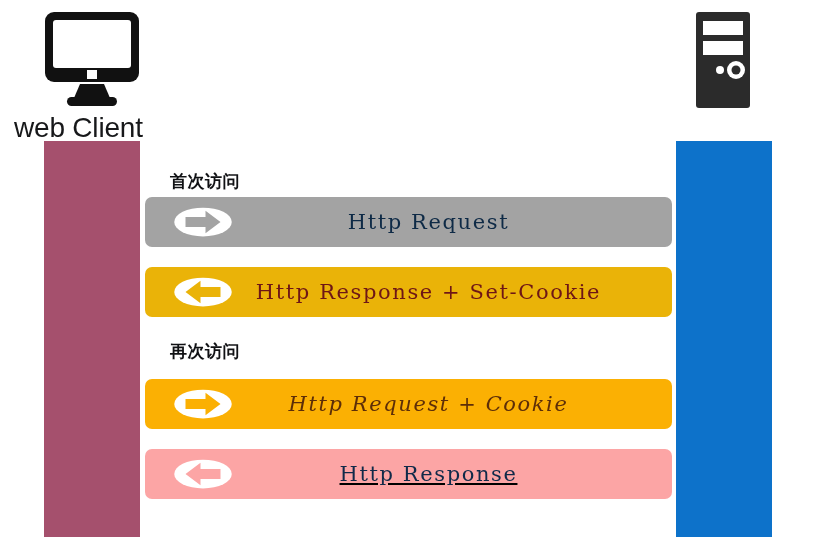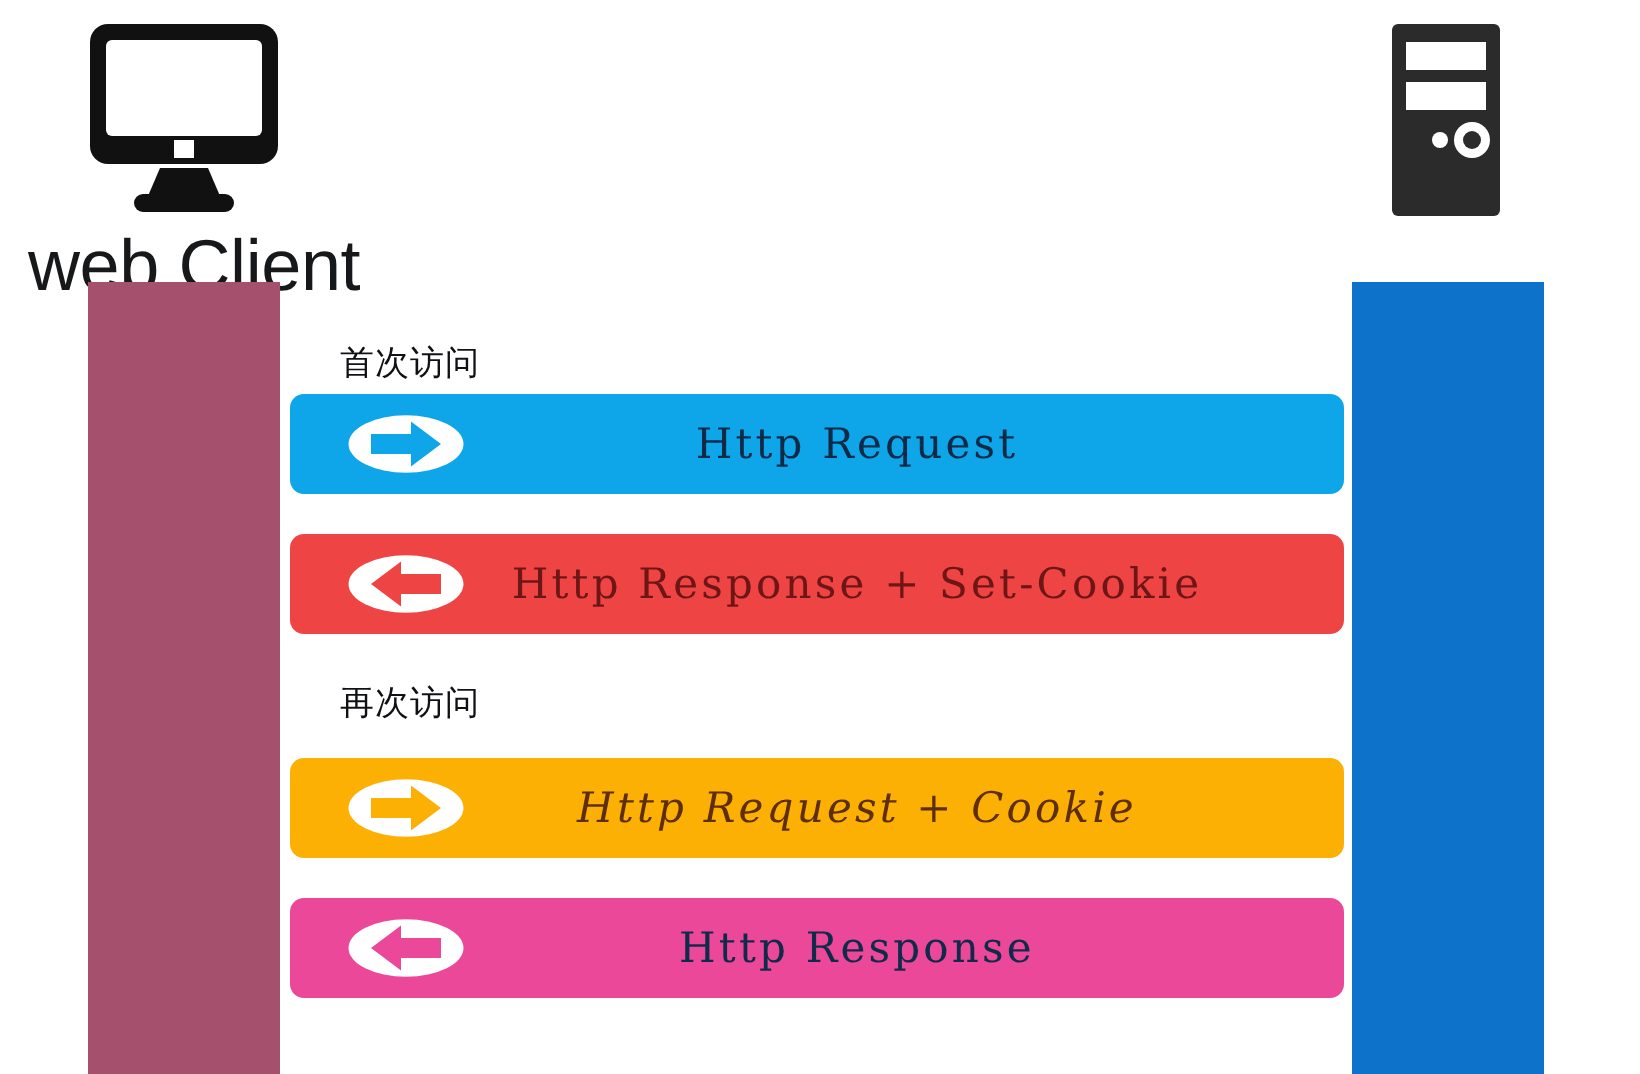--- a/index.html
+++ b/index.html
@@ -23,7 +23,7 @@
   .actor-label {
     position: absolute;
     font-family: "Liberation Sans", "DejaVu Sans", sans-serif;
-    font-size: 36px;
+    font-size: 28px;
     font-weight: 400;
     color: #17181a;
     letter-spacing: -0.2px;

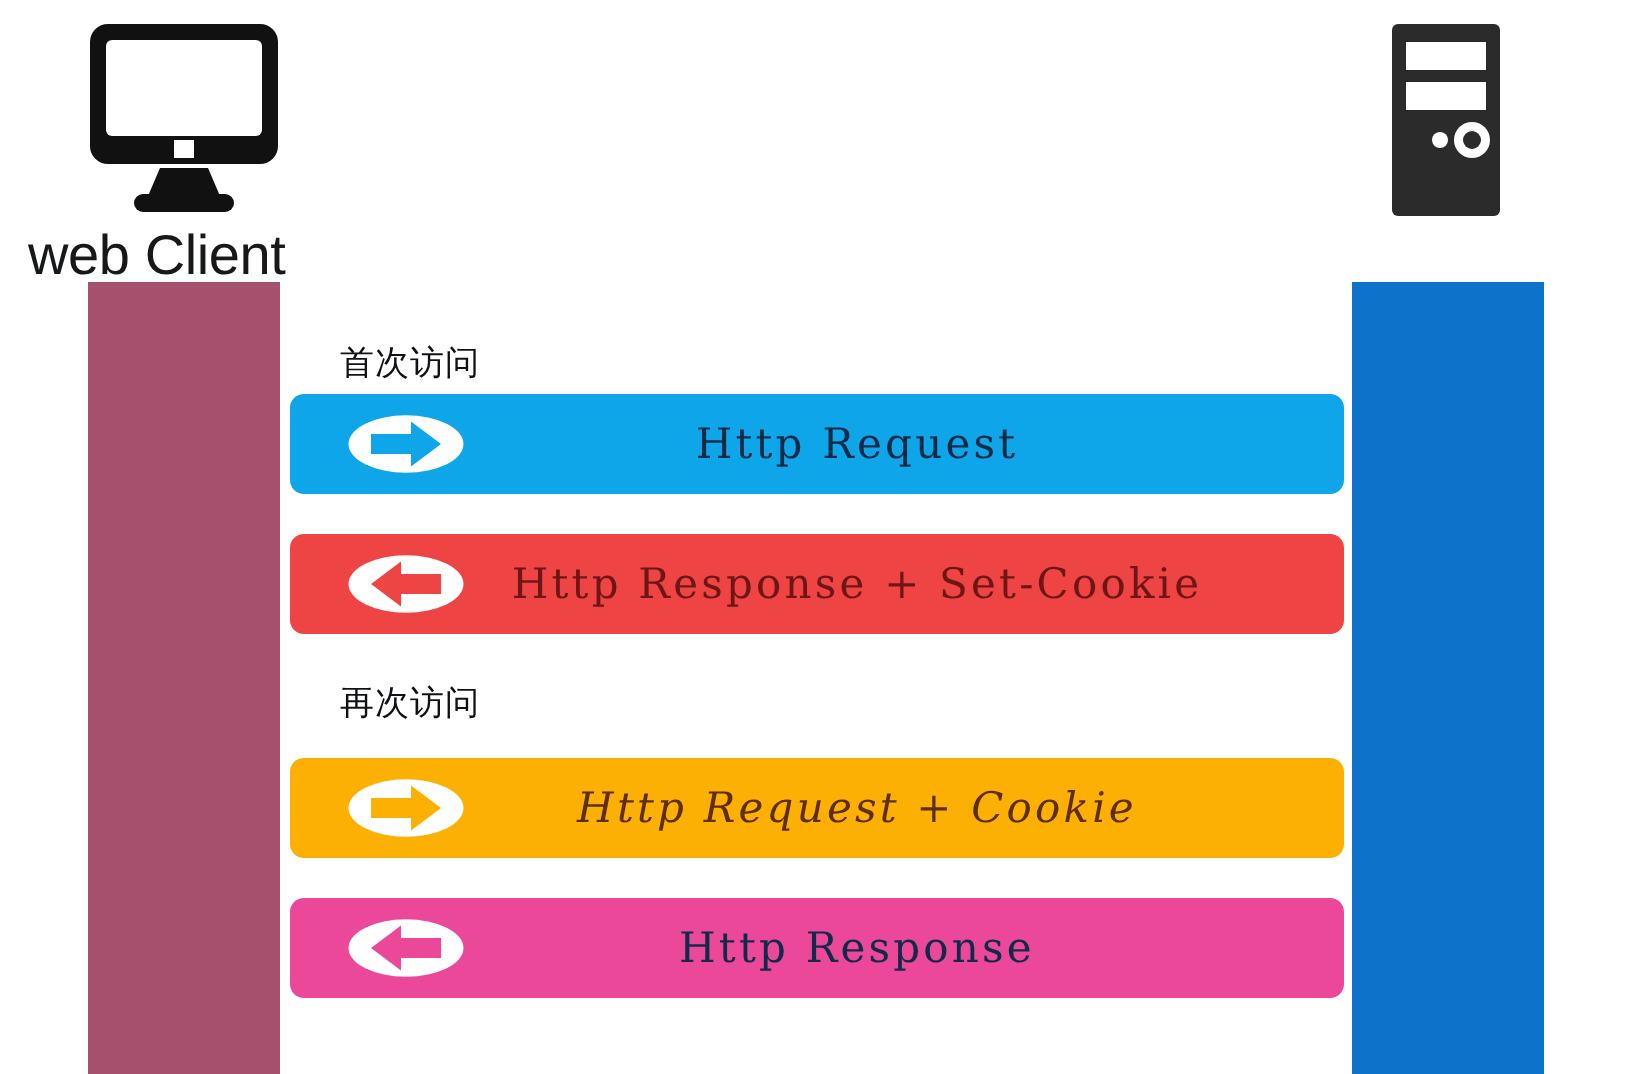--- a/index.html
+++ b/index.html
@@ -60,7 +60,7 @@
     position: absolute;
     font-family: "DejaVu Sans", "Liberation Sans", sans-serif;
     font-size: 17px;
-    font-weight: 400;
+    font-weight: 700;
     color: #101114;
     white-space: nowrap;
     letter-spacing: 0.5px;

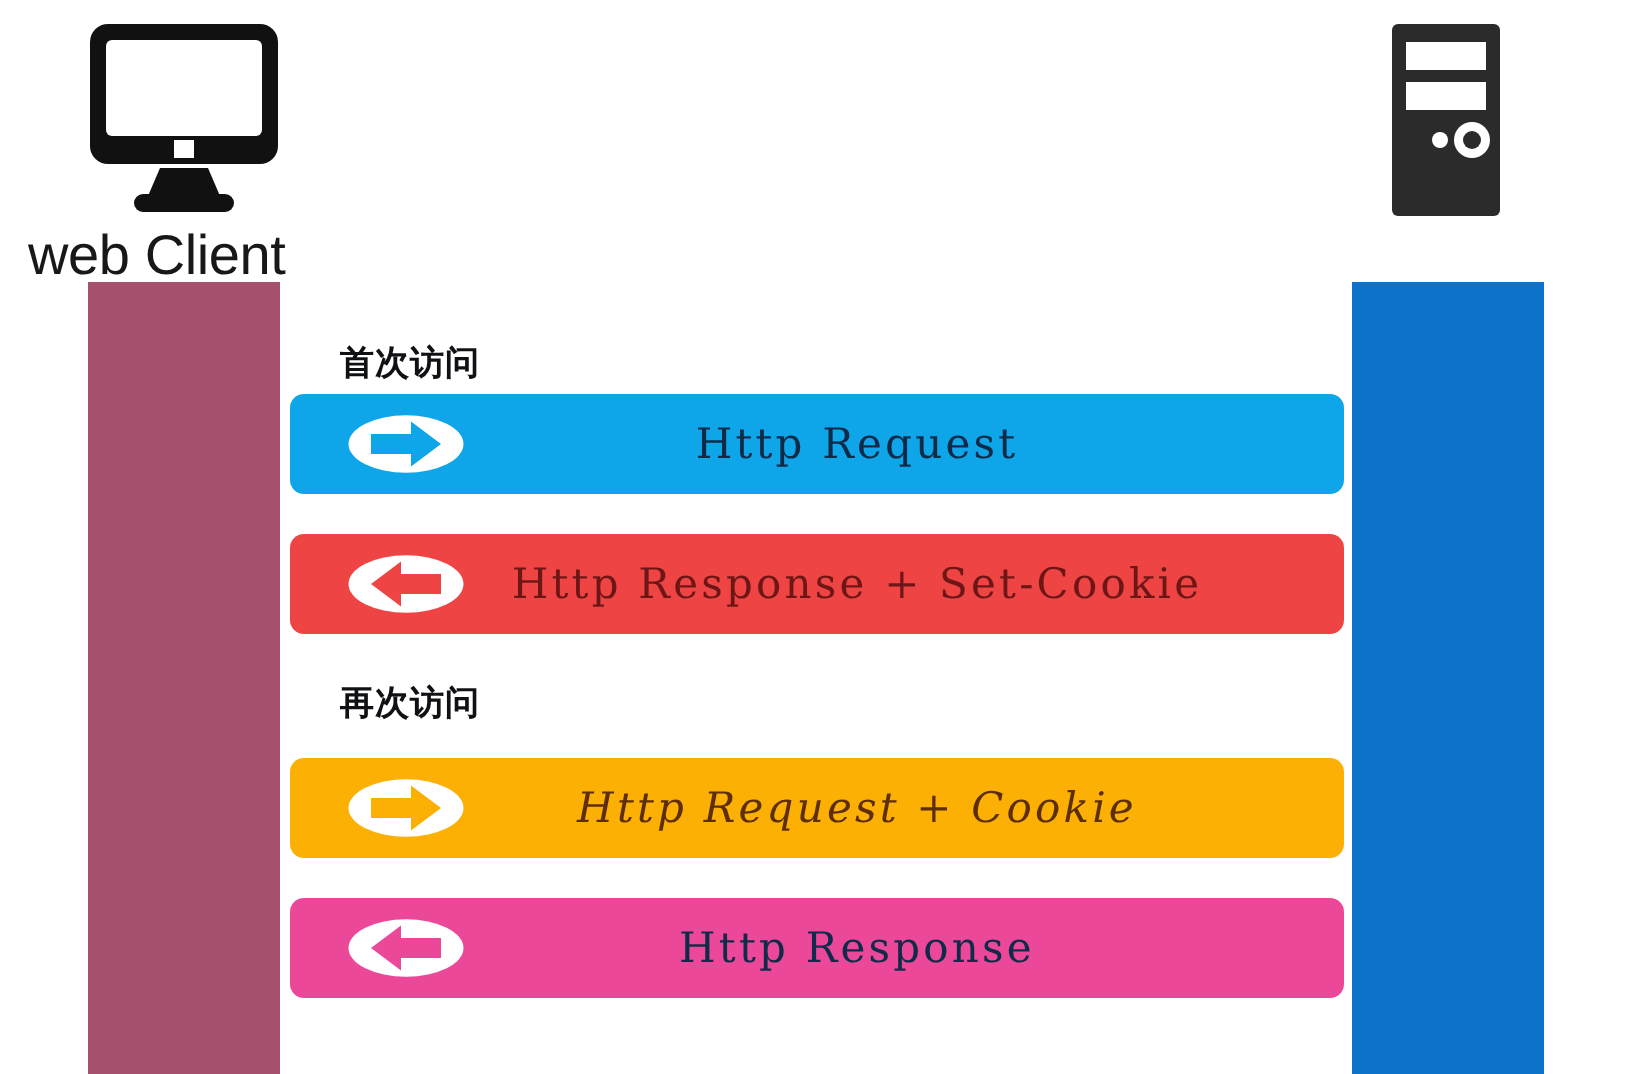--- a/index.html
+++ b/index.html
@@ -152,7 +152,7 @@
   <div class="phase-label" id="phase-first">首次访问</div>
   <div class="phase-label" id="phase-repeat">再次访问</div>
 
-  <div class="msg-bar" id="bar-0" style="background: #0ea5e9;">
+  <div class="msg-bar" id="bar-0" style="background: #a3a3a3;">
     <div class="msg-arrow"><svg viewBox="0 0 96 64" width="96" height="40" aria-hidden="true">
           <defs>
             <mask id="am0">

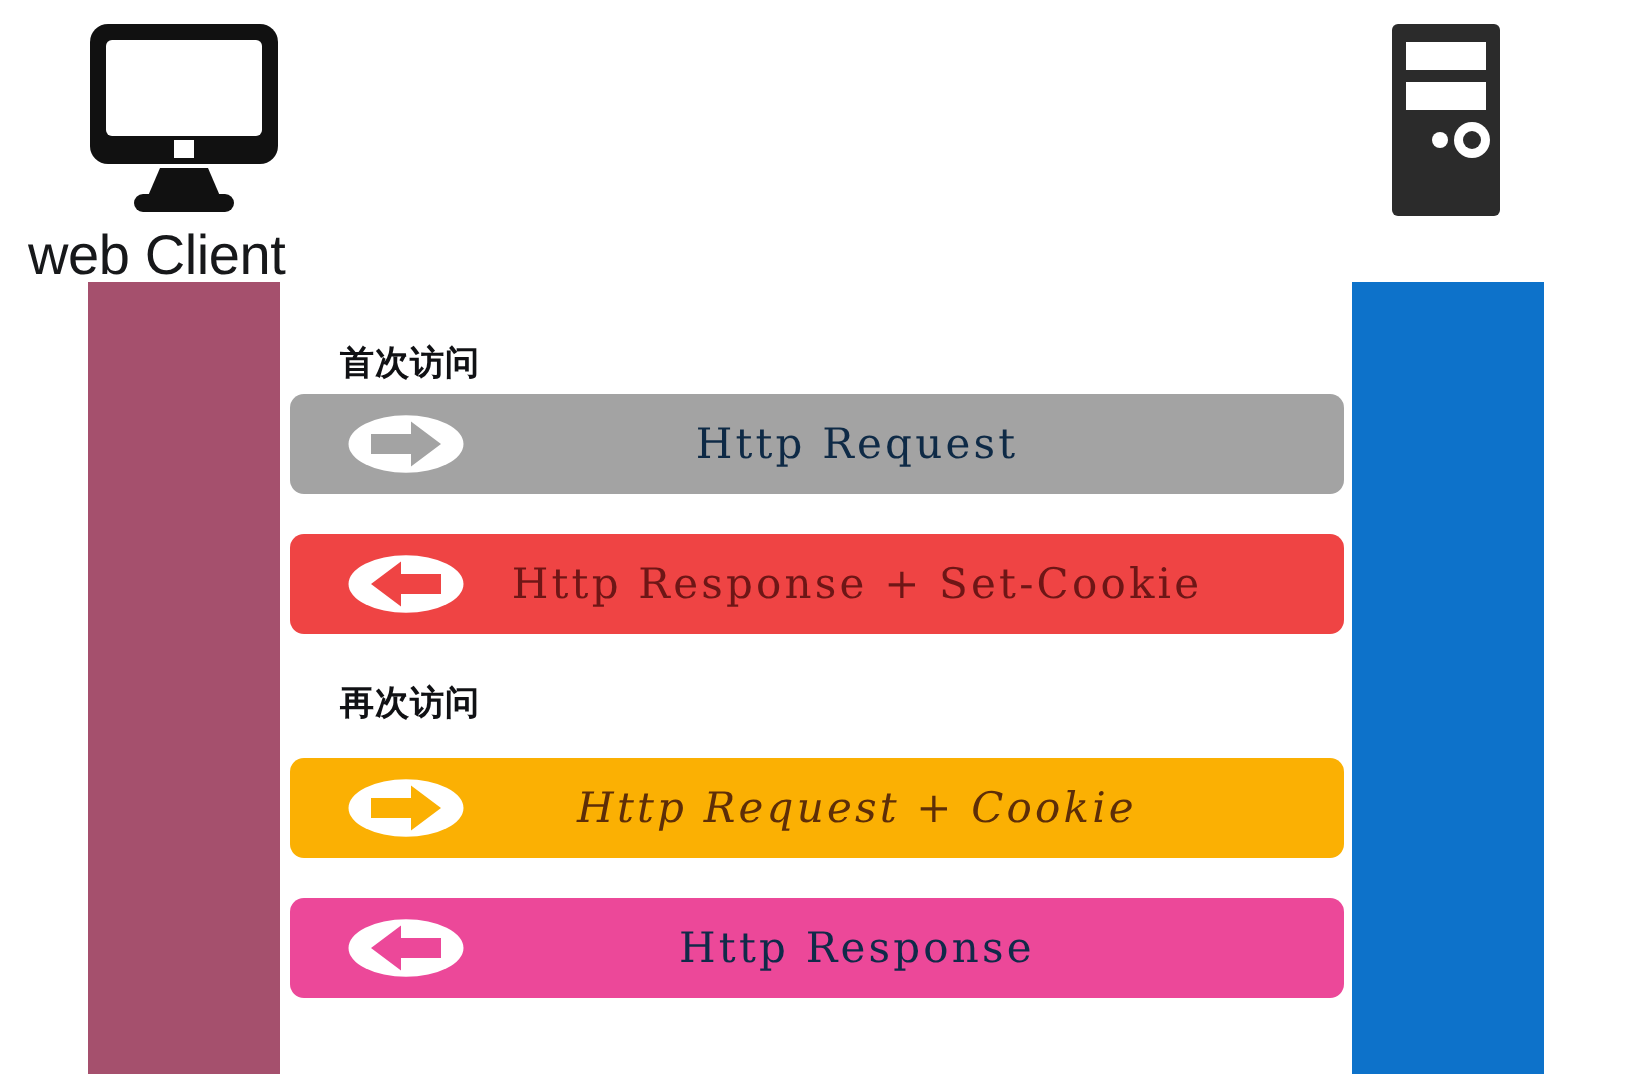--- a/index.html
+++ b/index.html
@@ -166,7 +166,7 @@
     <div class="msg-text" style="color: rgb(14, 42, 70);">Http Request</div>
   </div>
 
-  <div class="msg-bar" id="bar-1" style="background: #ef4444;">
+  <div class="msg-bar" id="bar-1" style="background: #eab308;">
     <div class="msg-arrow"><svg viewBox="0 0 96 64" width="96" height="40" aria-hidden="true">
           <defs>
             <mask id="am1">

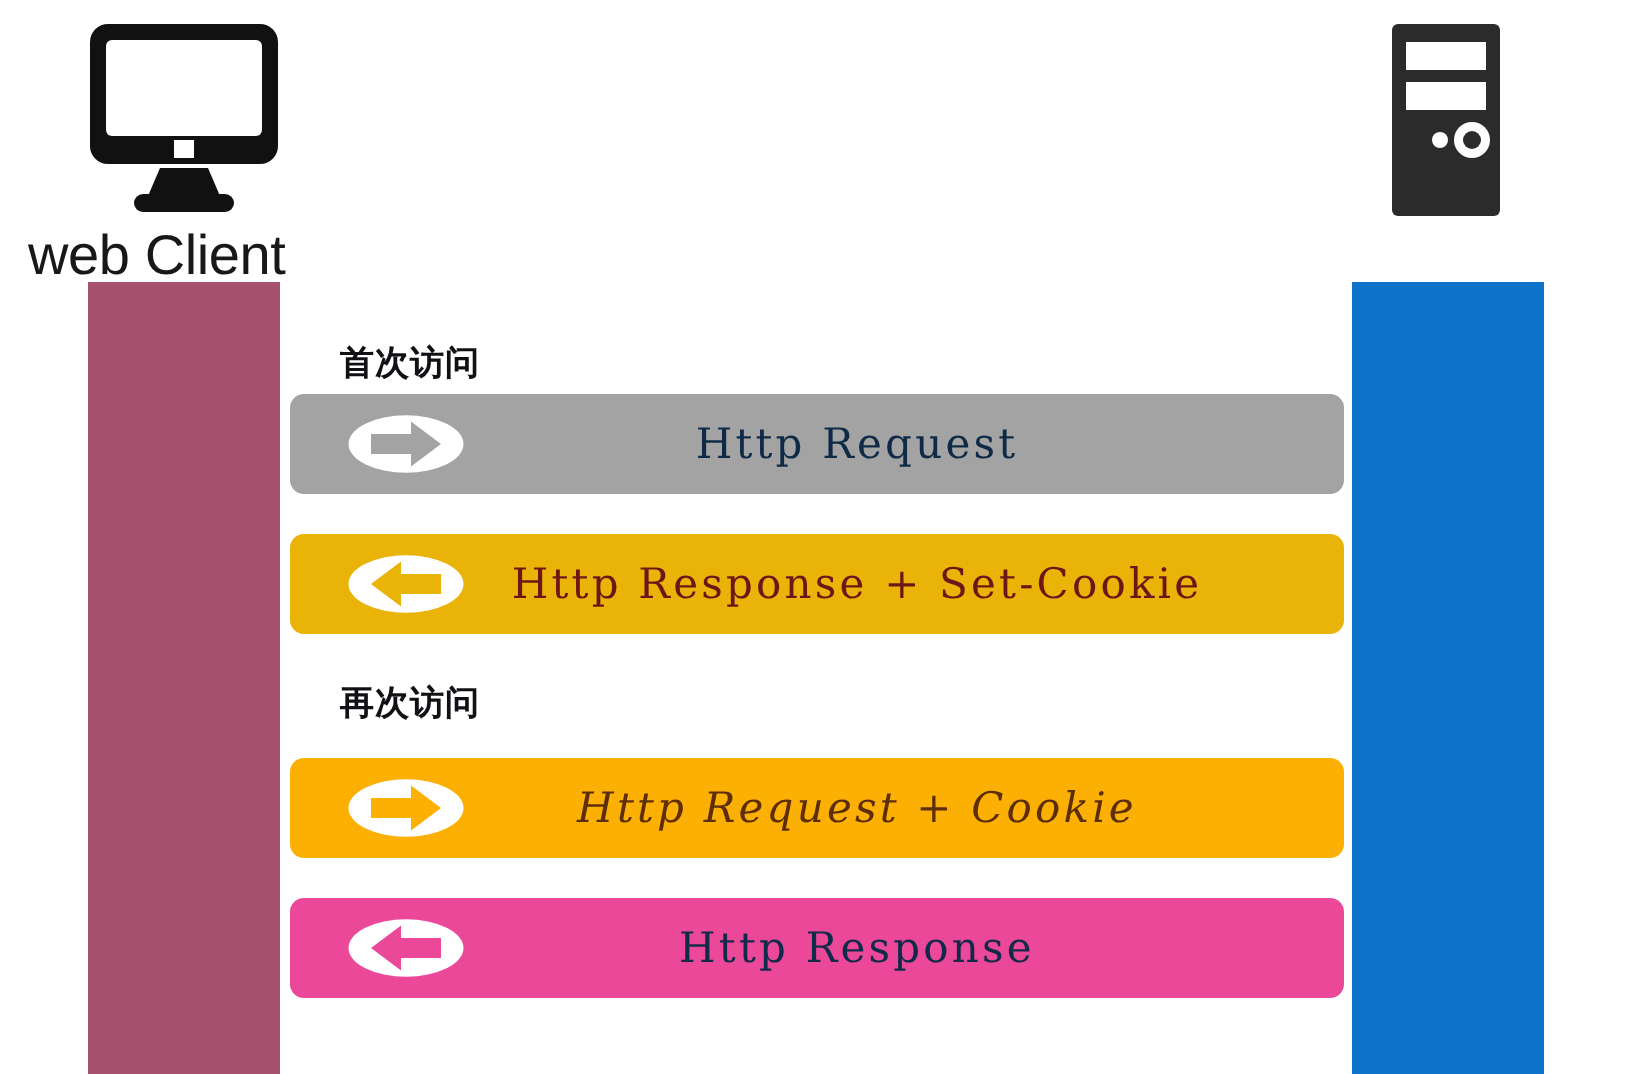--- a/index.html
+++ b/index.html
@@ -194,7 +194,7 @@
     <div class="msg-text" style="color: rgb(93, 46, 8); font-style: italic;">Http Request + Cookie</div>
   </div>
 
-  <div class="msg-bar" id="bar-3" style="background: #ec4899;">
+  <div class="msg-bar" id="bar-3" style="background: #fca5a5; text-decoration: underline;">
     <div class="msg-arrow"><svg viewBox="0 0 96 64" width="96" height="40" aria-hidden="true">
           <defs>
             <mask id="am3">

